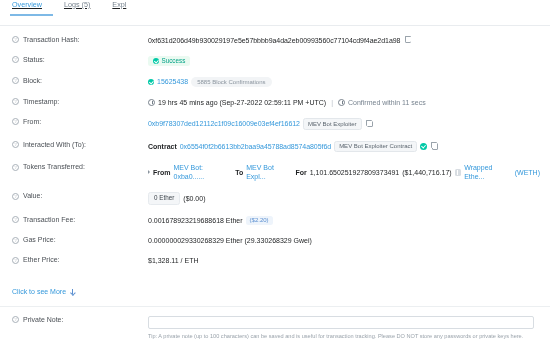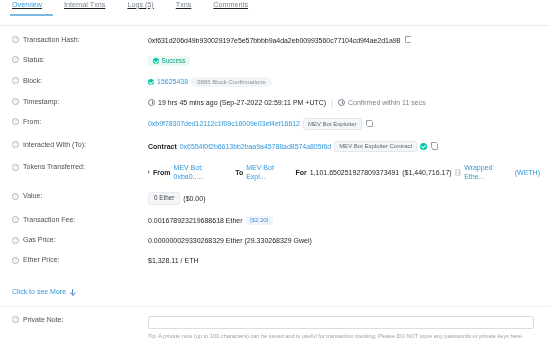--- a/index.html
+++ b/index.html
@@ -308,7 +308,6 @@
 
 <div class="tabbar">
   <div class="tab active">Overview</div>
-  <div class="tab">Internal Txns</div>
   <div class="tab">Logs (5)</div>
   <div class="tab">Txns</div>
   <div class="tab">Comments</div>

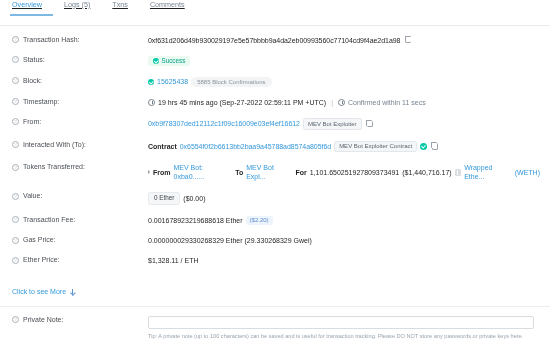--- a/index.html
+++ b/index.html
@@ -309,7 +309,7 @@
 <div class="tabbar">
   <div class="tab active">Overview</div>
   <div class="tab">Logs (5)</div>
-  <div class="tab">Txns</div>
+  <div class="tab">Expl</div>
   <div class="tab">Comments</div>
 </div>
 

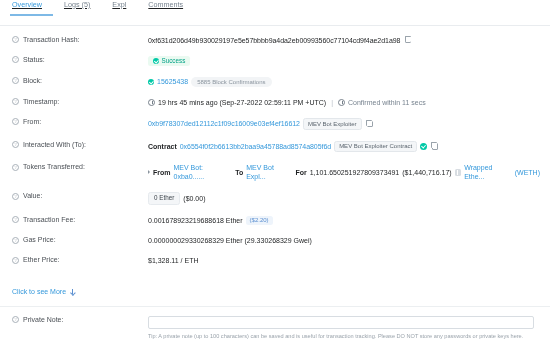--- a/index.html
+++ b/index.html
@@ -310,7 +310,6 @@
   <div class="tab active">Overview</div>
   <div class="tab">Logs (5)</div>
   <div class="tab">Expl</div>
-  <div class="tab">Comments</div>
 </div>
 
 <div class="rows">

